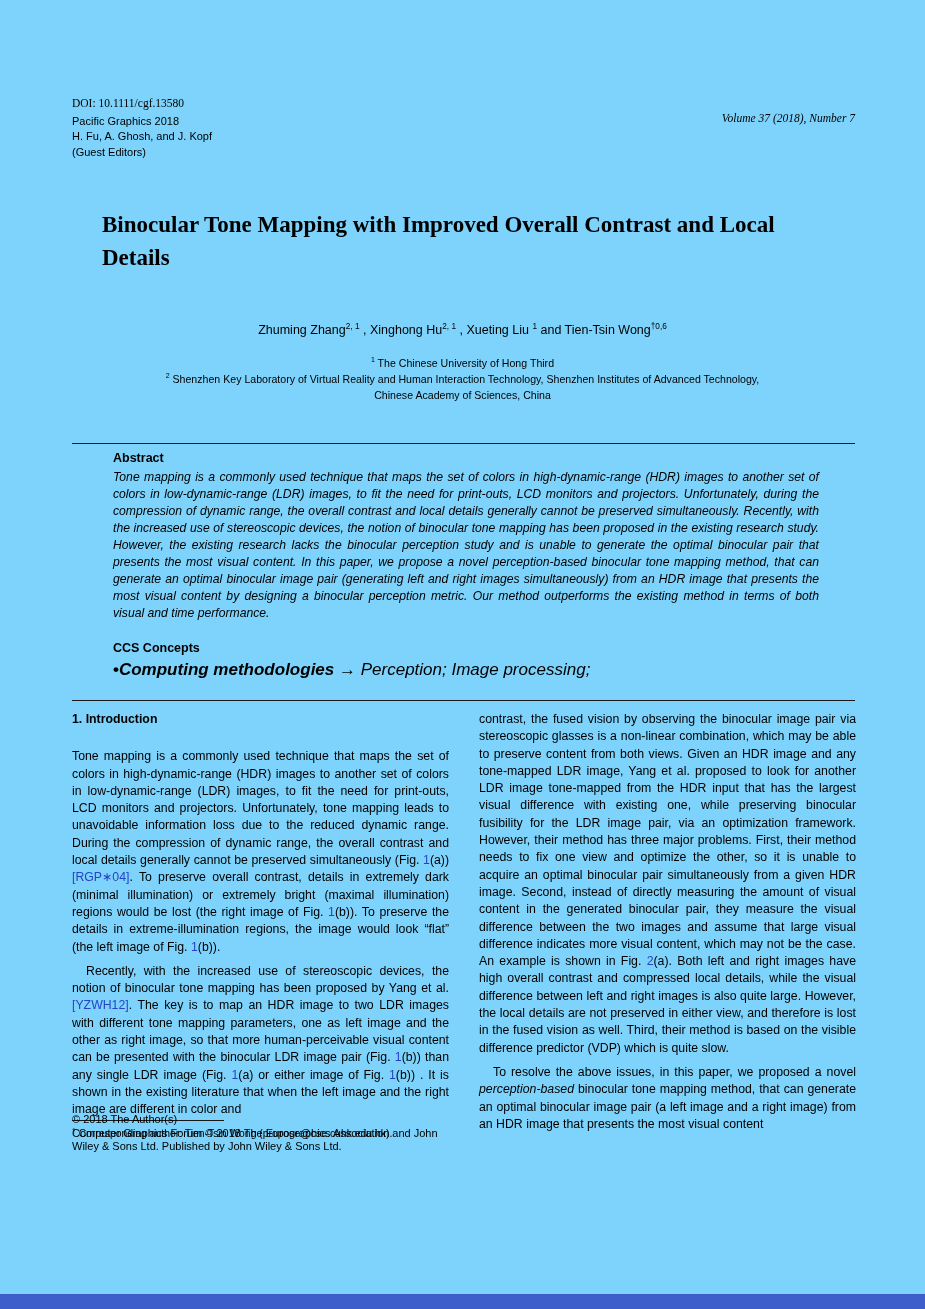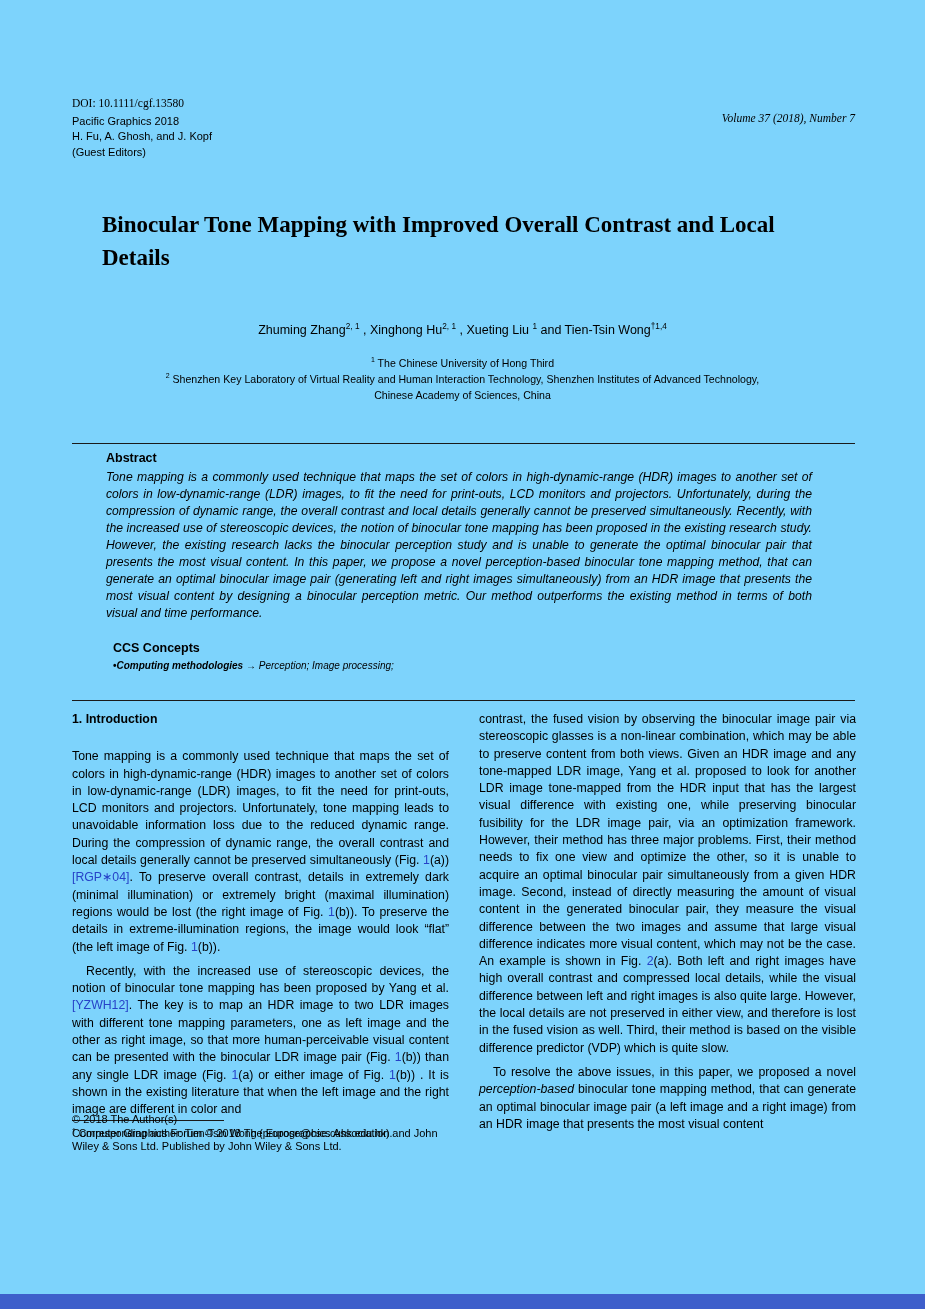--- a/index.html
+++ b/index.html
@@ -66,7 +66,7 @@
 
   <h1 class="title">Binocular Tone Mapping with Improved Overall Contrast and Local Details</h1>
 
-  <div class="authors"><span>Zhuming Zhang</span><sup>2, 1</sup><span> , Xinghong Hu</span><sup>2, 1</sup><span> , Xueting Liu </span><sup>1</sup><span> and Tien-Tsin Wong</span><sup>†1,4</sup></div>
+  <div class="authors"><span>Zhuming Zhang</span><sup>2, 1</sup><span> , Xinghong Hu</span><sup>2, 1</sup><span> , Xueting Liu </span><sup>1</sup><span> and Tien-Tsin Wong</span><sup>†0,6</sup></div>
 
   <div class="affils">
     <div><sup>1</sup><span> The Chinese University of Hong Third</span></div>

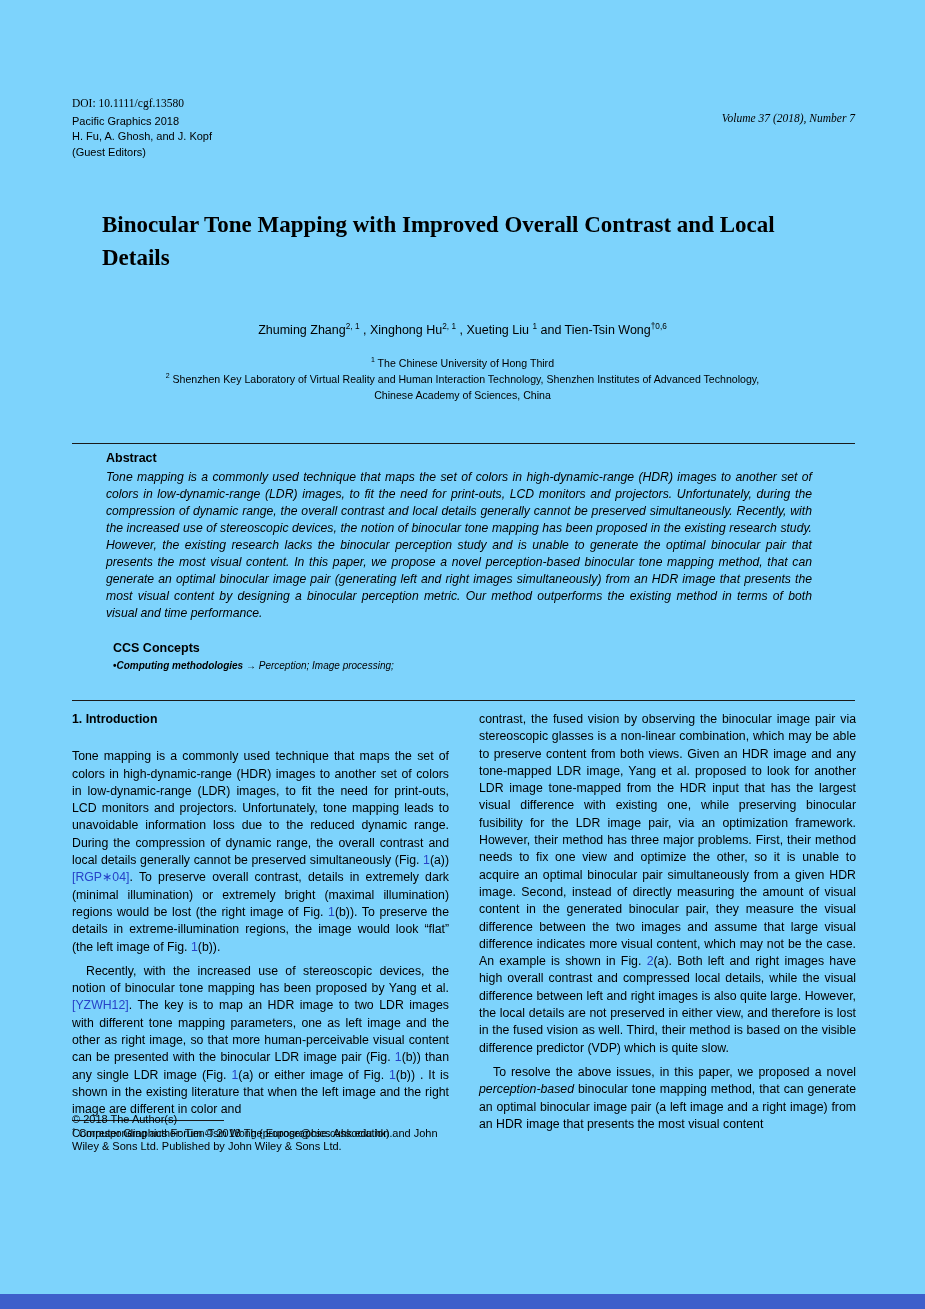--- a/index.html
+++ b/index.html
@@ -27,7 +27,7 @@
   .rule { position:absolute; left:72px; right:70px; height:0; border-top:1px solid #1a1a1a; }
   .rule-1 { top:443px; }
   .rule-2 { top:700px; }
-  .abstract { position:absolute; left:106px; width:706px; top:451px; }
+  .abstract { position:absolute; left:113px; width:706px; top:451px; }
   .abstract h3 { font-size:12.5px; margin-bottom:4px; }
   .abstract .abs-text { font-style:italic; font-size:12.2px; line-height:17px; text-align:justify; }
   .ccs { position:absolute; left:113px; width:706px; top:641px; }

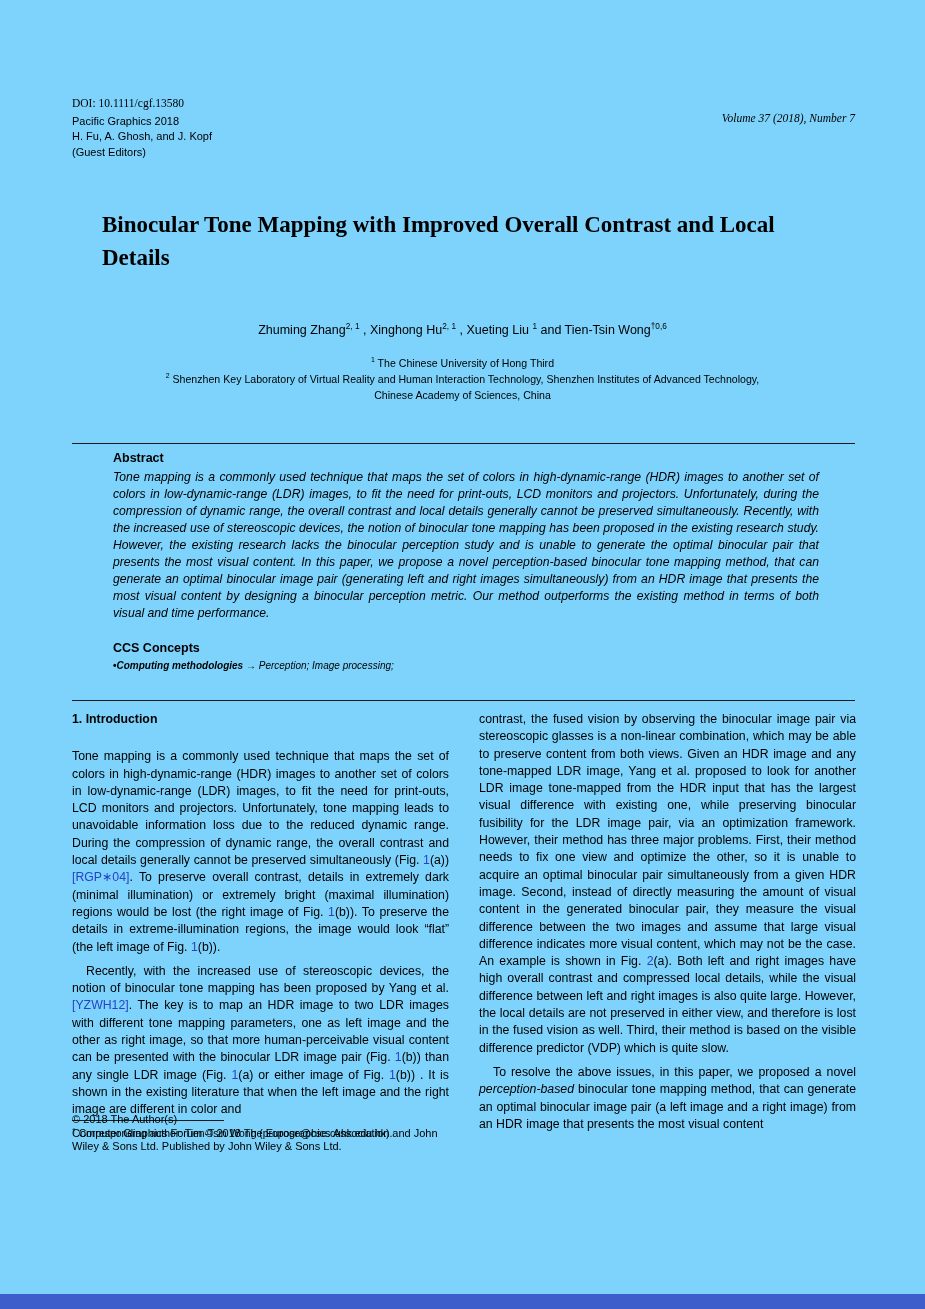--- a/index.html
+++ b/index.html
@@ -32,7 +32,7 @@
   .abstract .abs-text { font-style:italic; font-size:12.2px; line-height:17px; text-align:justify; }
   .ccs { position:absolute; left:113px; width:706px; top:641px; }
   .ccs h3 { font-size:12.5px; margin-bottom:5px; }
-  .ccs .ccs-line { font-size:10px; }
+  .ccs .ccs-line { font-size:17px; }
   .b  { font-weight:bold; }
   .it { font-style:italic; }
   .bi { font-weight:bold; font-style:italic; }

